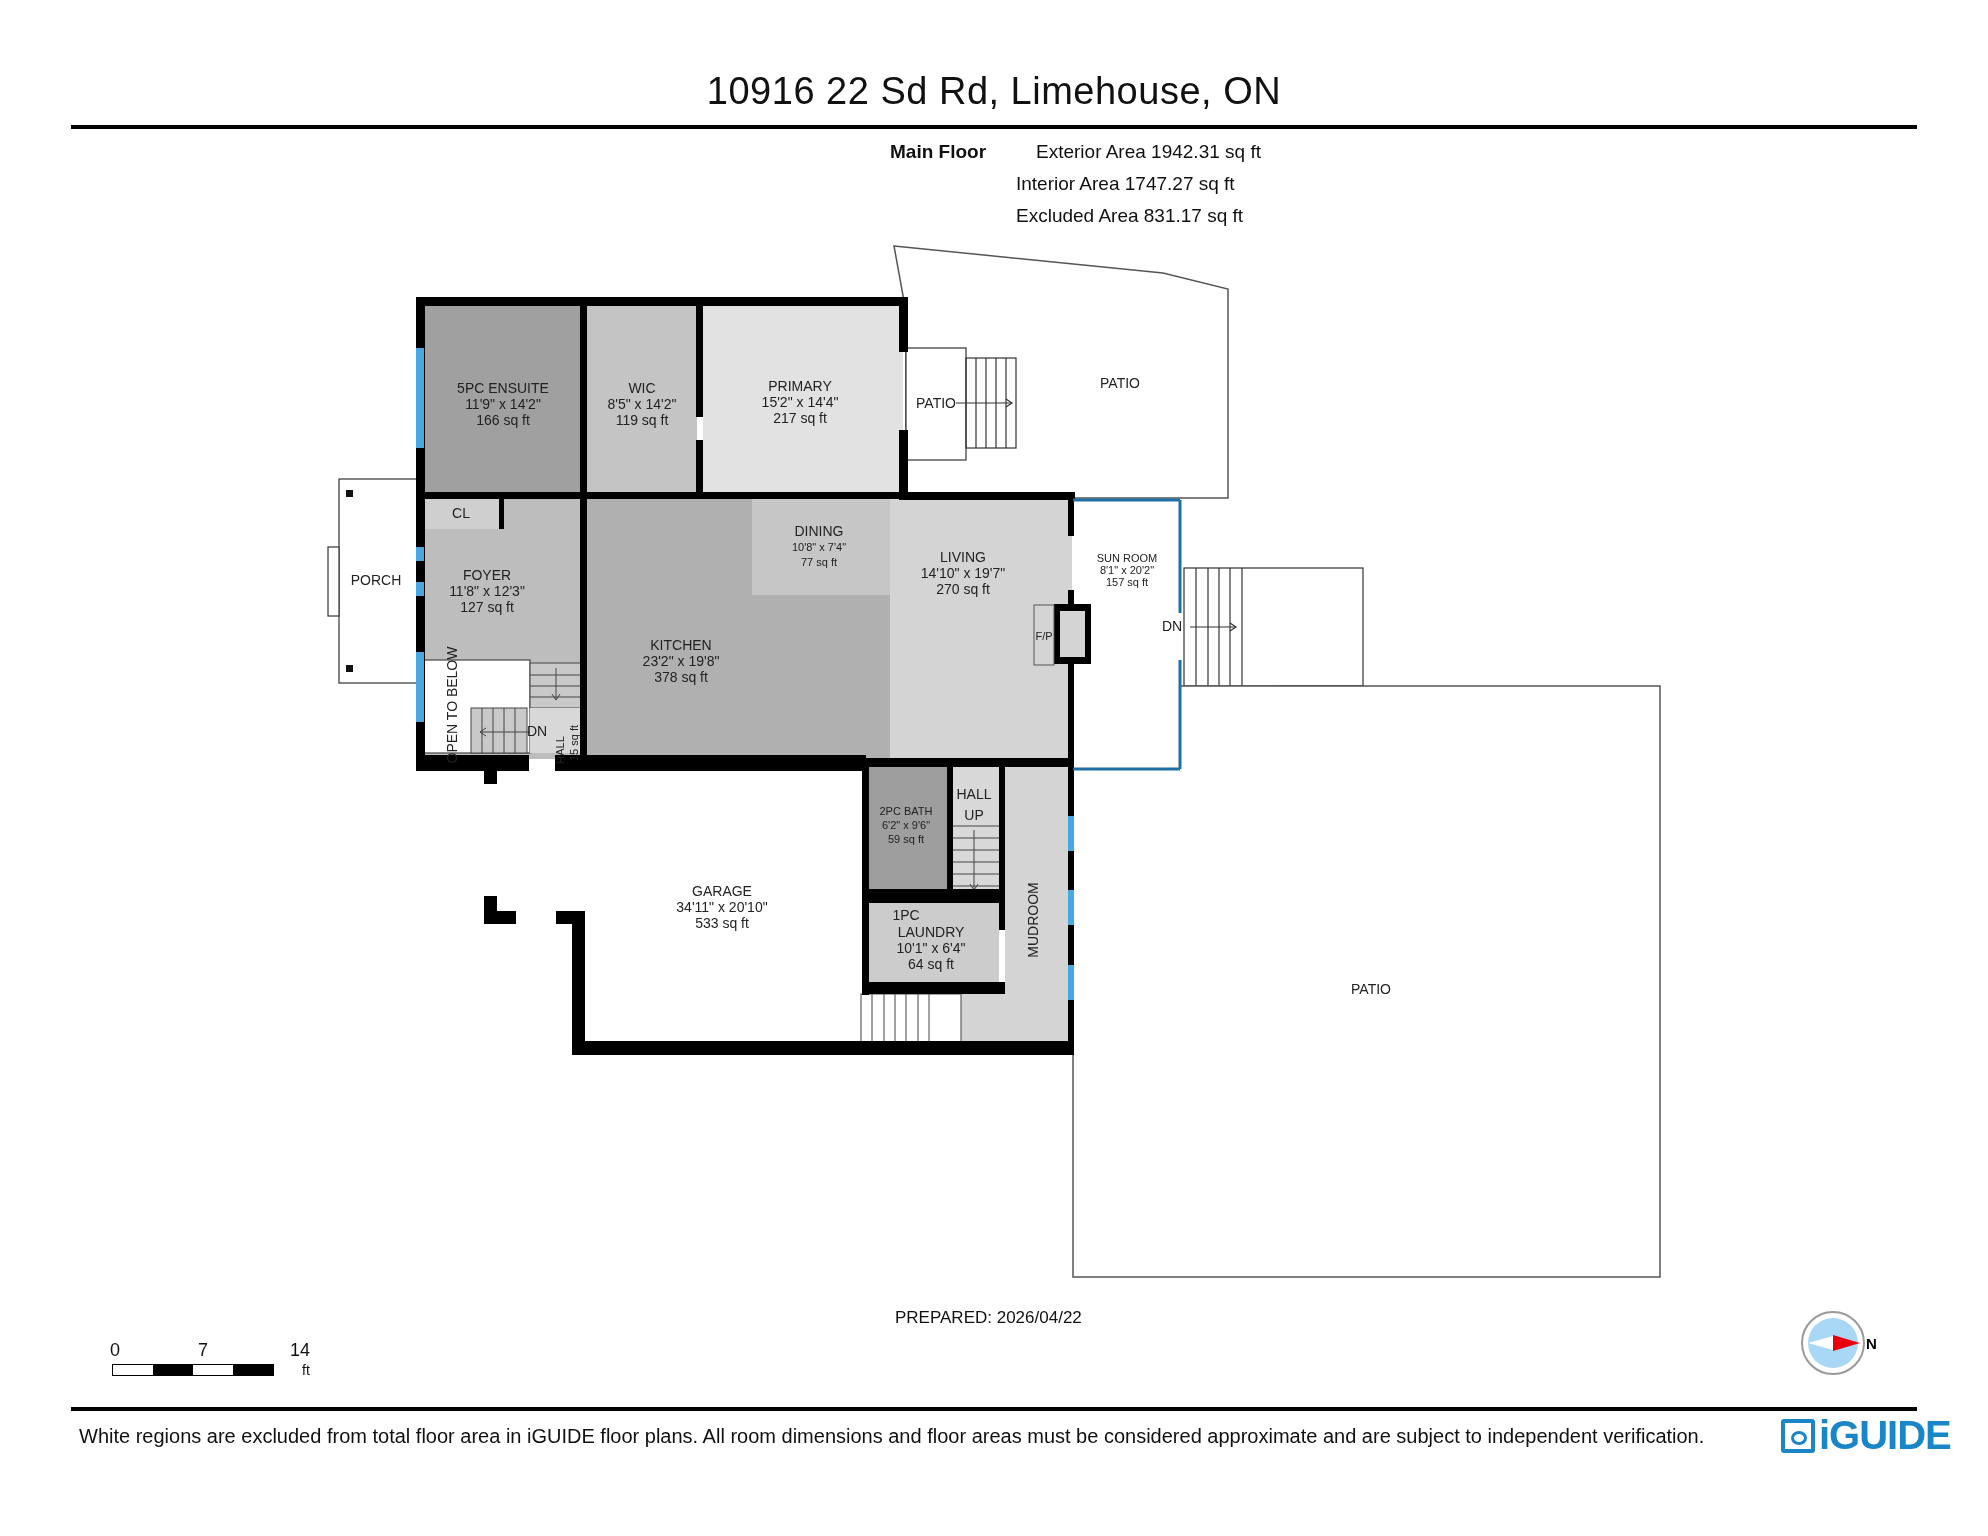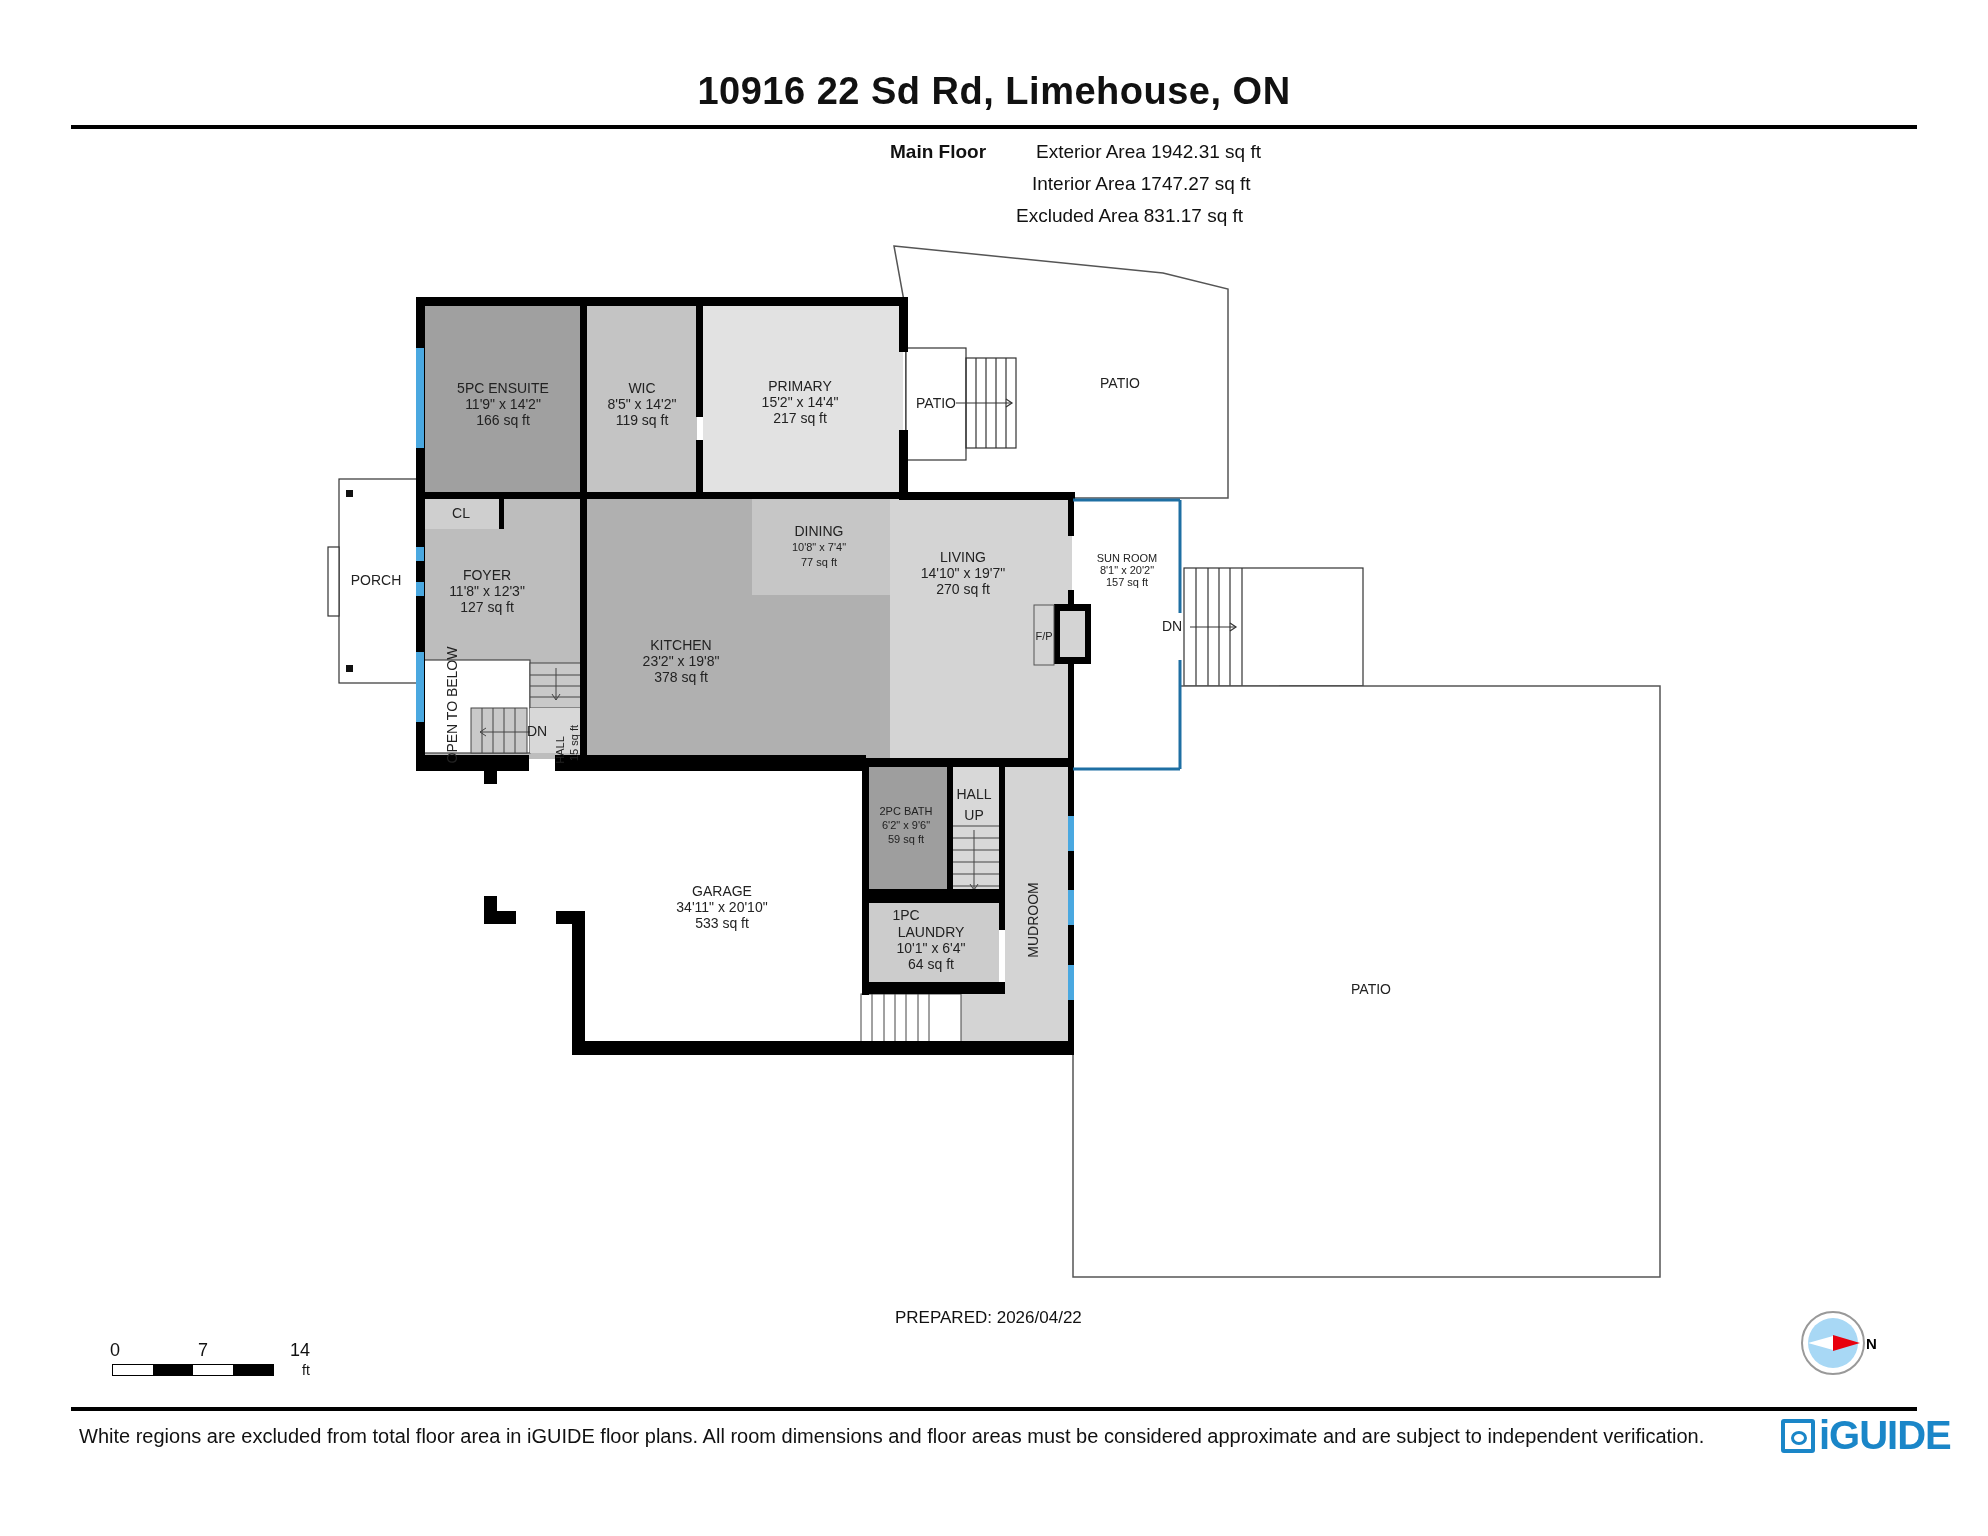--- a/index.html
+++ b/index.html
@@ -5,7 +5,7 @@
   html, body { margin:0; padding:0; background:#fff; }
   body { width:1988px; height:1536px; position:relative; overflow:hidden; font-family:"Liberation Sans", sans-serif; color:#111; }
   .abs { position:absolute; }
-  .title { left:0; width:1988px; top:70px; text-align:center; font-size:38px; font-weight:bold; letter-spacing:0.5px; }
+  .title { left:0; width:1988px; top:70px; text-align:center; font-size:38px; font-weight:normal; letter-spacing:0.5px; }
   .rule { background:#000; }
   .floor-label { font-size:19px; font-weight:bold; }
   .area-line { font-size:19px; }

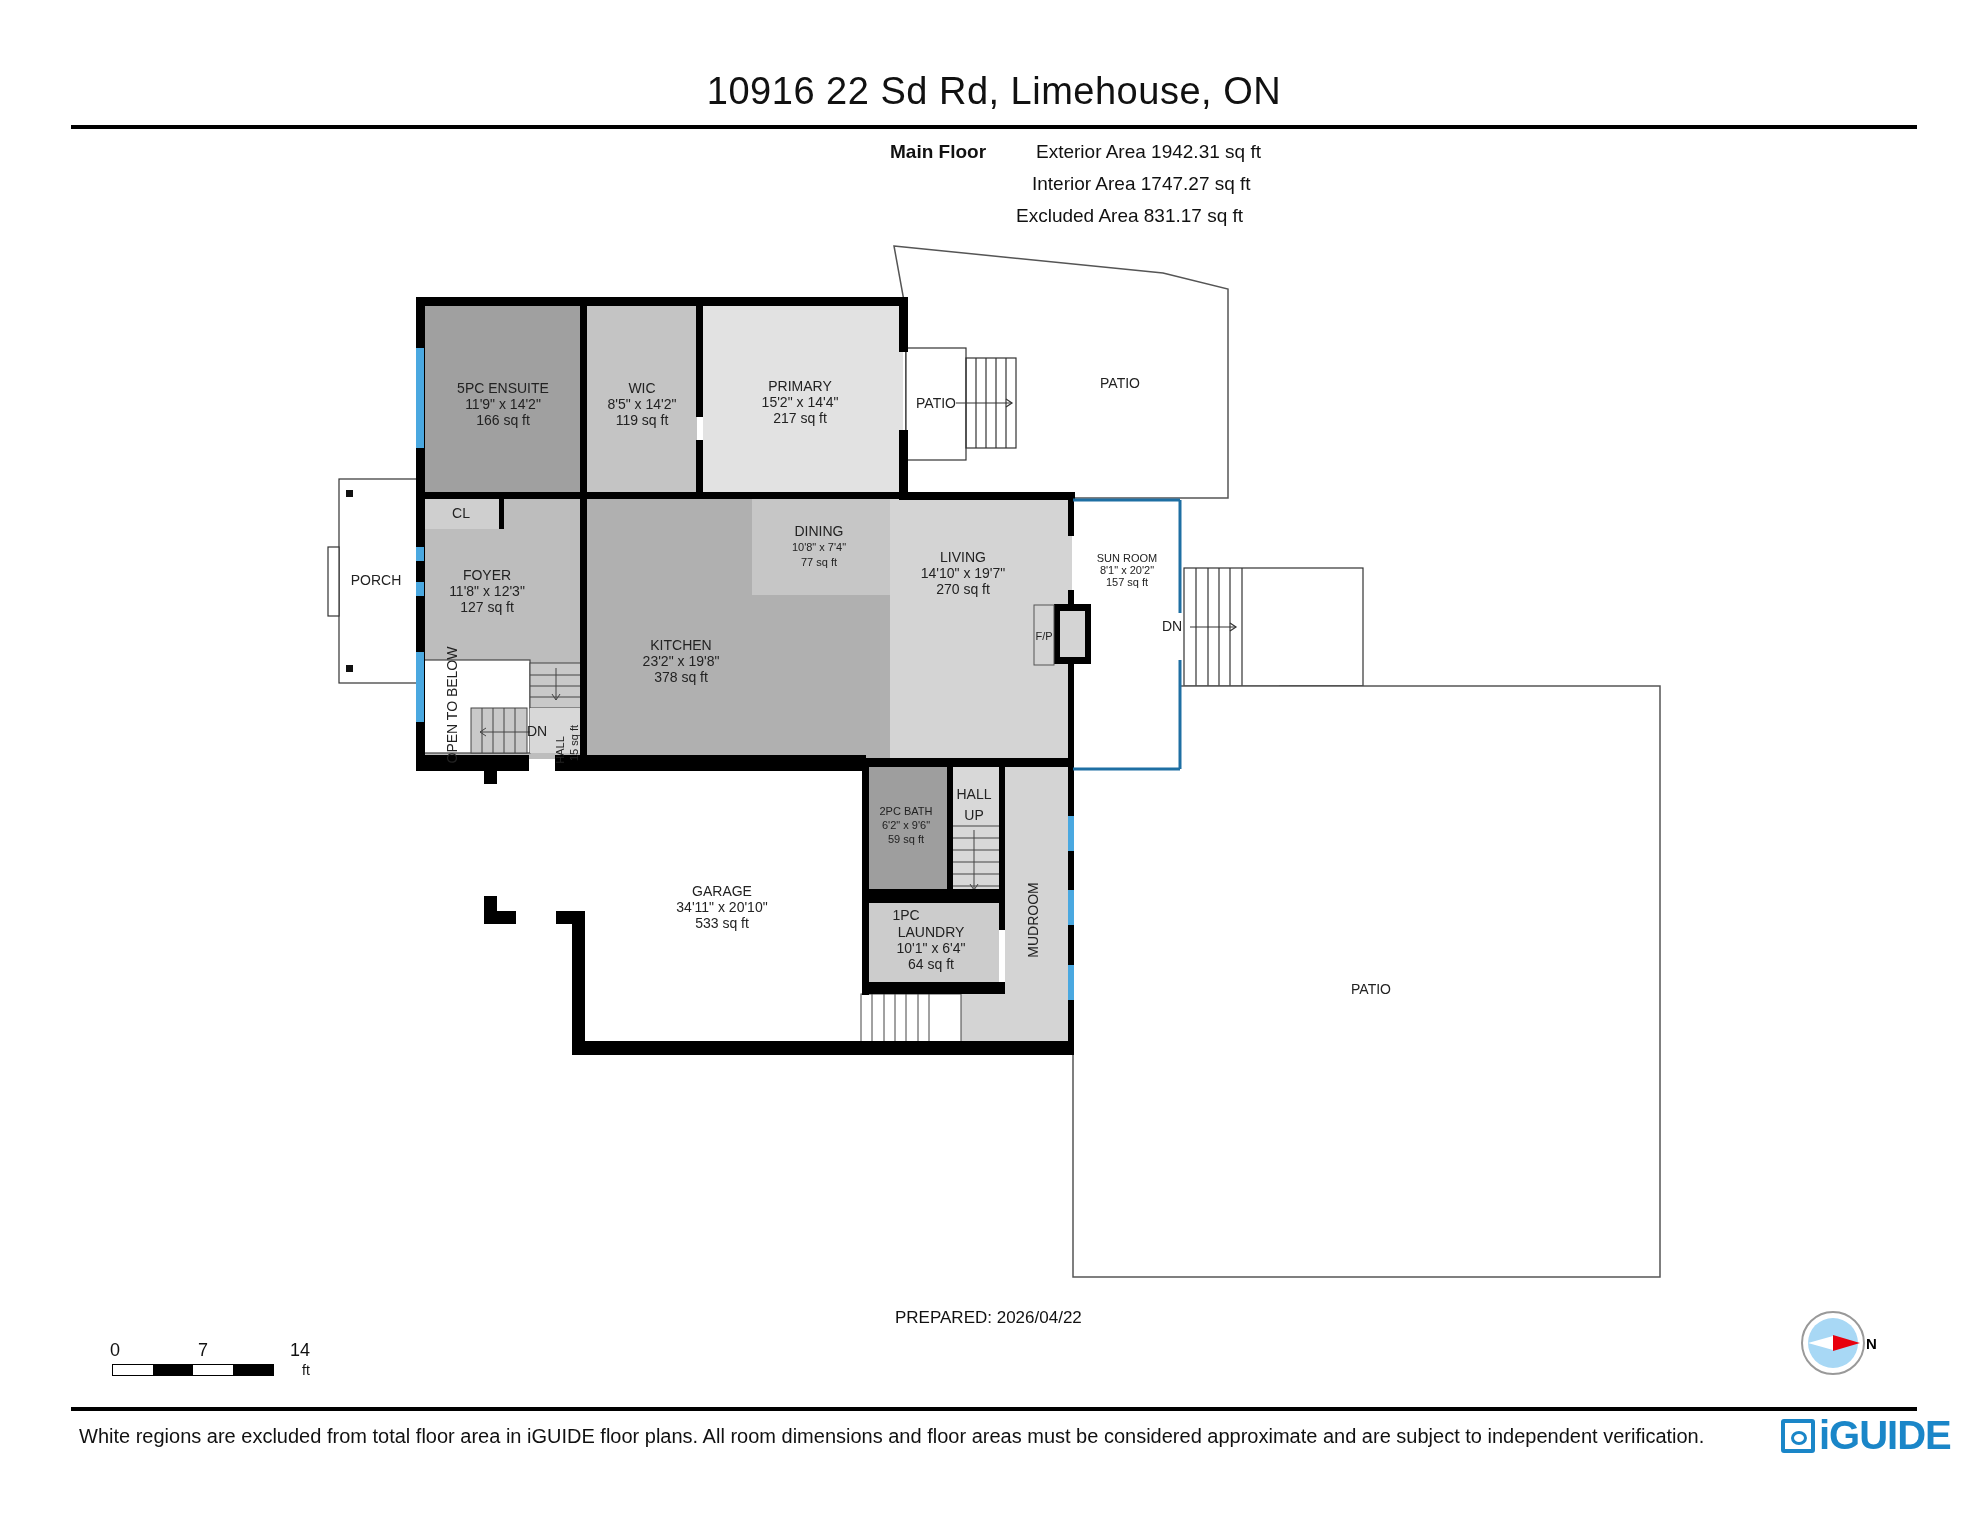--- a/index.html
+++ b/index.html
@@ -24,7 +24,7 @@
 
 <div class="abs floor-label" style="left:890px; top:141px;">Main Floor</div>
 <div class="abs area-line" style="left:1016px; top:141px;margin-left:20px;">Exterior Area 1942.31 sq ft</div>
-<div class="abs area-line" style="left:1016px; top:173px;margin-left:16px;">Interior Area 1747.27 sq ft</div>
+<div class="abs area-line" style="left:1016px; top:173px;">Interior Area 1747.27 sq ft</div>
 <div class="abs area-line" style="left:1016px; top:205px;">Excluded Area 831.17 sq ft</div>
 
 <svg class="abs" style="left:0; top:0;" width="1988" height="1536" viewBox="0 0 1988 1536">

